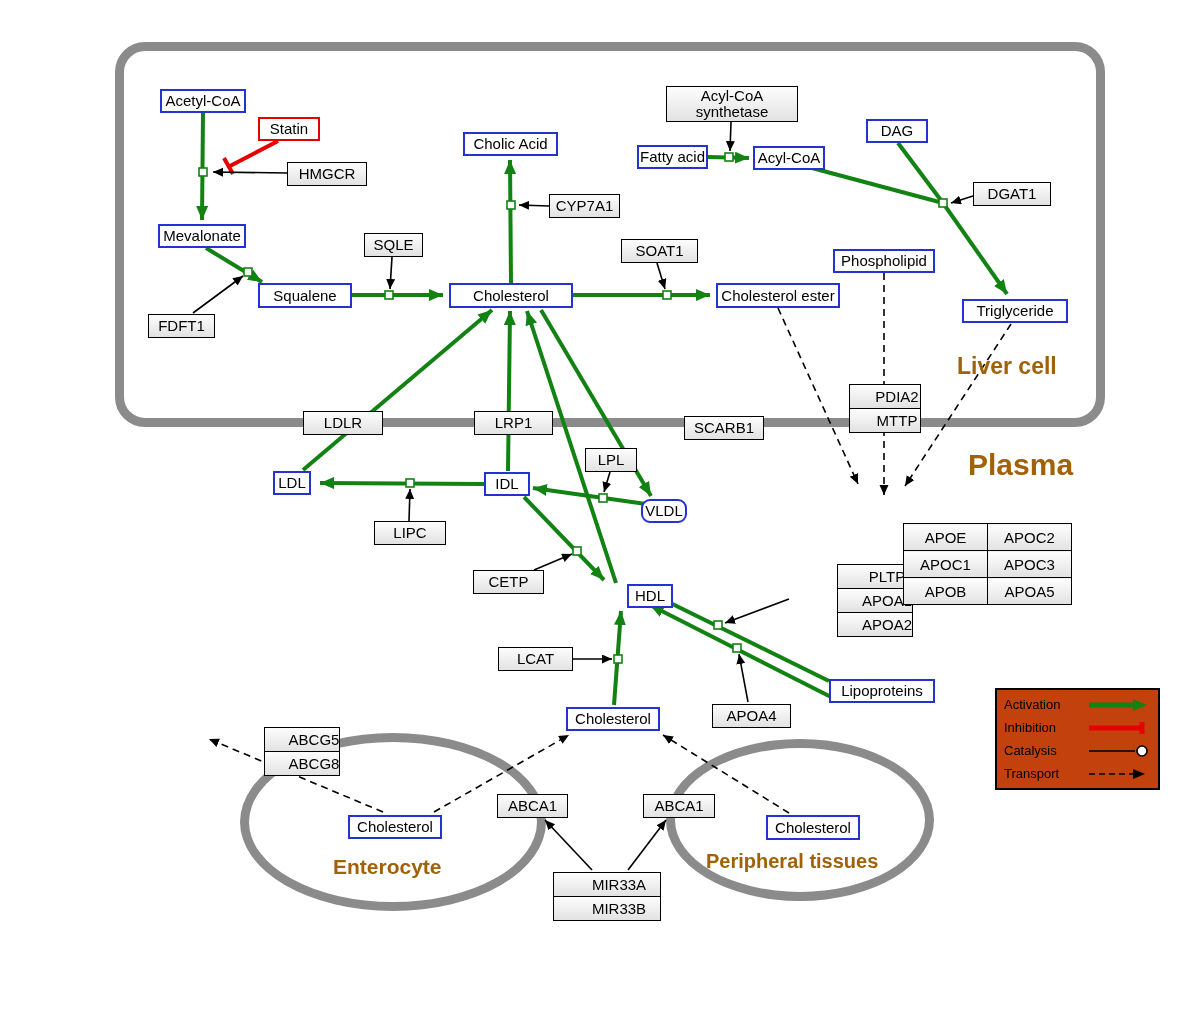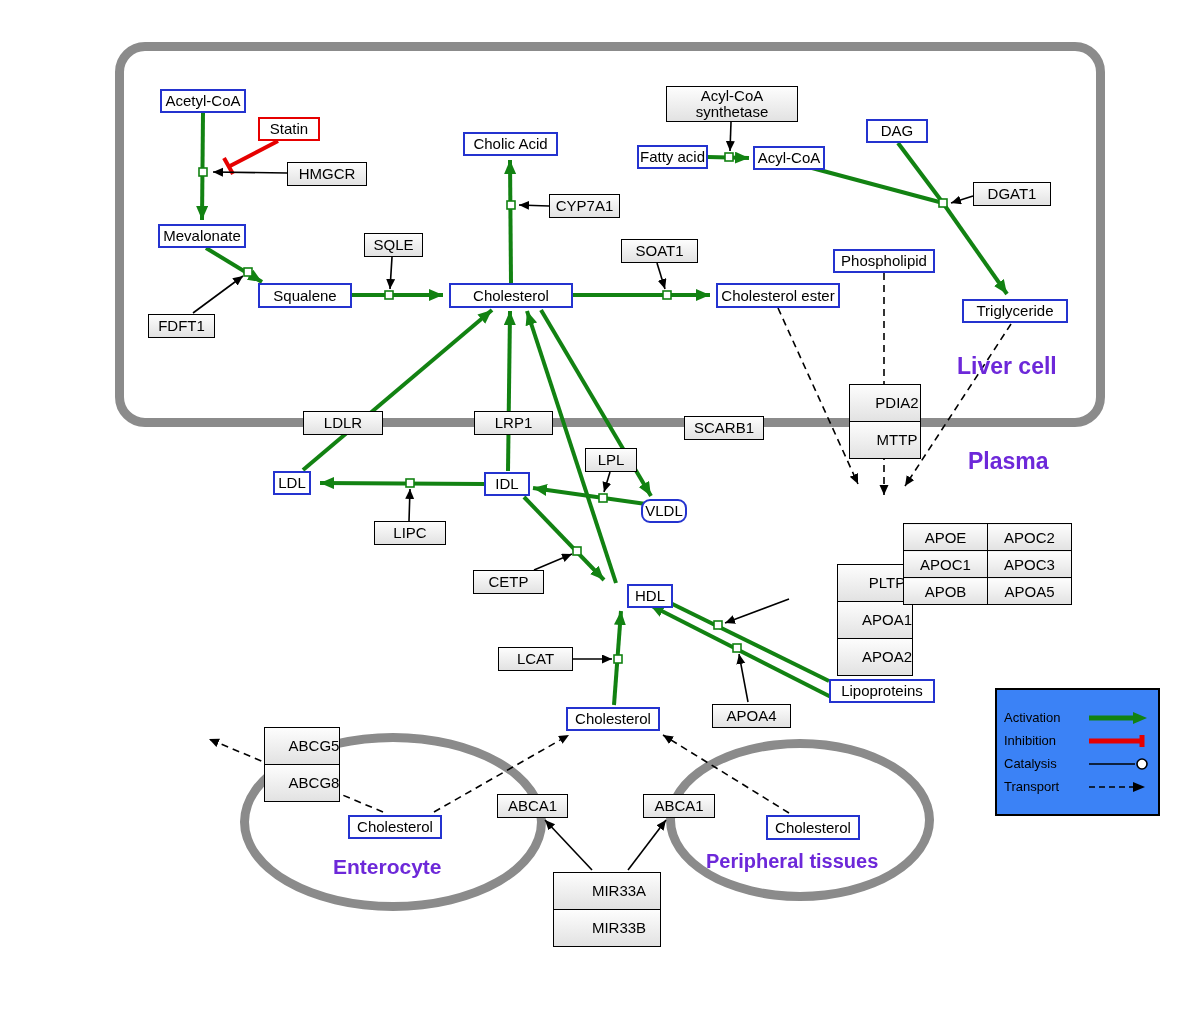--- a/index.html
+++ b/index.html
@@ -25,7 +25,7 @@
   .apo-table{position:absolute;border-collapse:collapse;}
   .apo-table td{border:1px solid #000;width:81px;height:24px;text-align:center;font-size:15px;
        background:linear-gradient(180deg,#fdfdfd,#e2e2e2);font-family:"Liberation Sans",sans-serif;}
-  .region-label{position:absolute;font-weight:bold;color:#6d28d9;}
+  .region-label{position:absolute;font-weight:bold;color:#a16207;}
   .legend{position:absolute;left:995px;top:688px;width:165px;border:2px solid #000;background:#3b82f6;padding:16px 0;box-sizing:border-box;}
   .legend-row{display:flex;align-items:center;justify-content:space-between;height:23px;padding:0 7px;font-size:13px;color:#000;}
 </style>

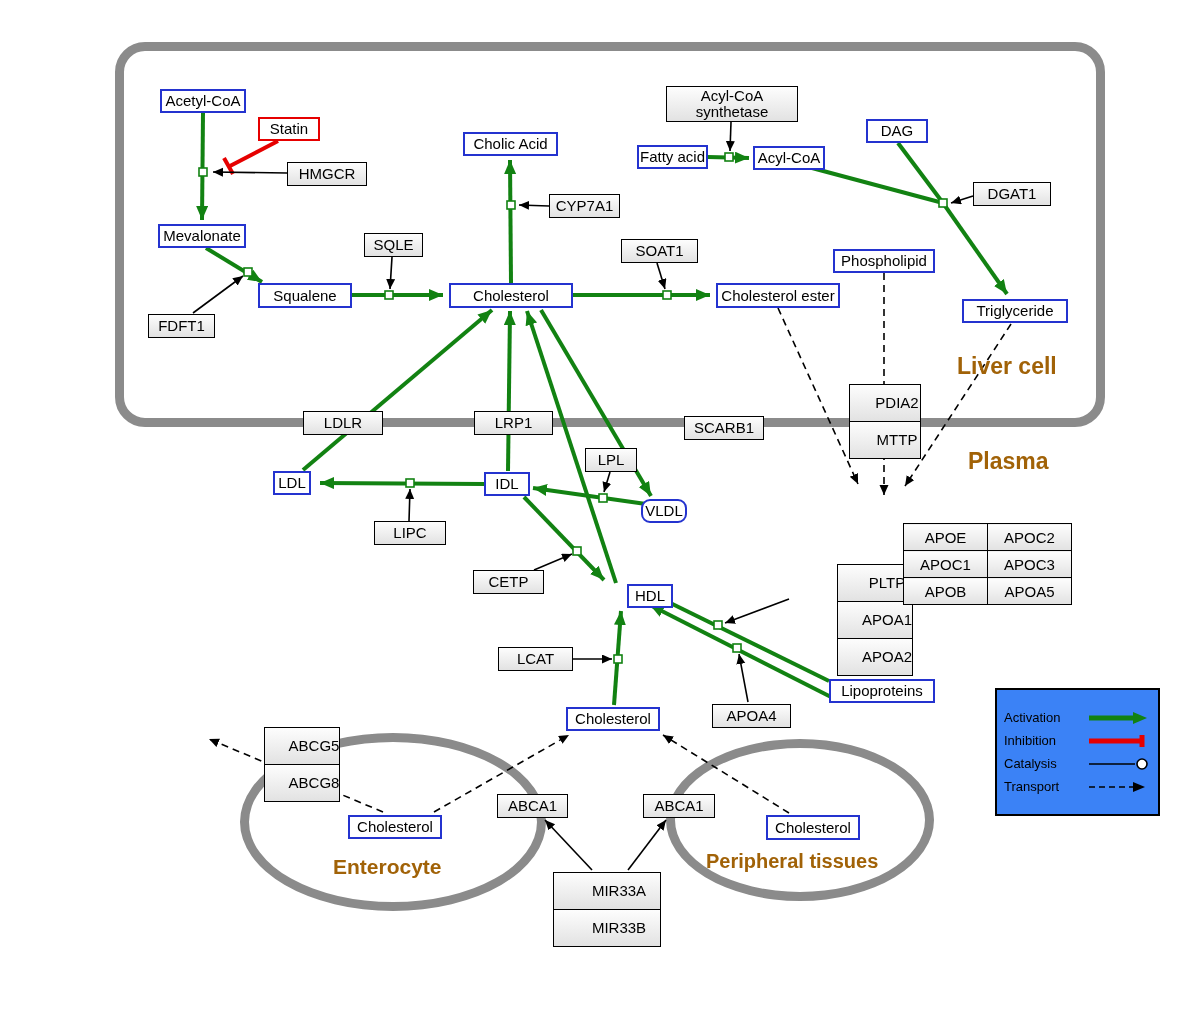--- a/index.html
+++ b/index.html
@@ -20,7 +20,7 @@
   .inhibitor{border:2px solid #e60000;background:#fff;}
   .pre{white-space:pre-line;}
   .stack{position:absolute;}
-  .stack .box{position:relative;width:100%;height:38px;margin-top:-1px;padding-left:24px;}
+  .stack .box{position:relative;width:100%;height:25px;margin-top:-1px;padding-left:24px;}
   .stack .box:first-child{margin-top:0;}
   .apo-table{position:absolute;border-collapse:collapse;}
   .apo-table td{border:1px solid #000;width:81px;height:24px;text-align:center;font-size:15px;

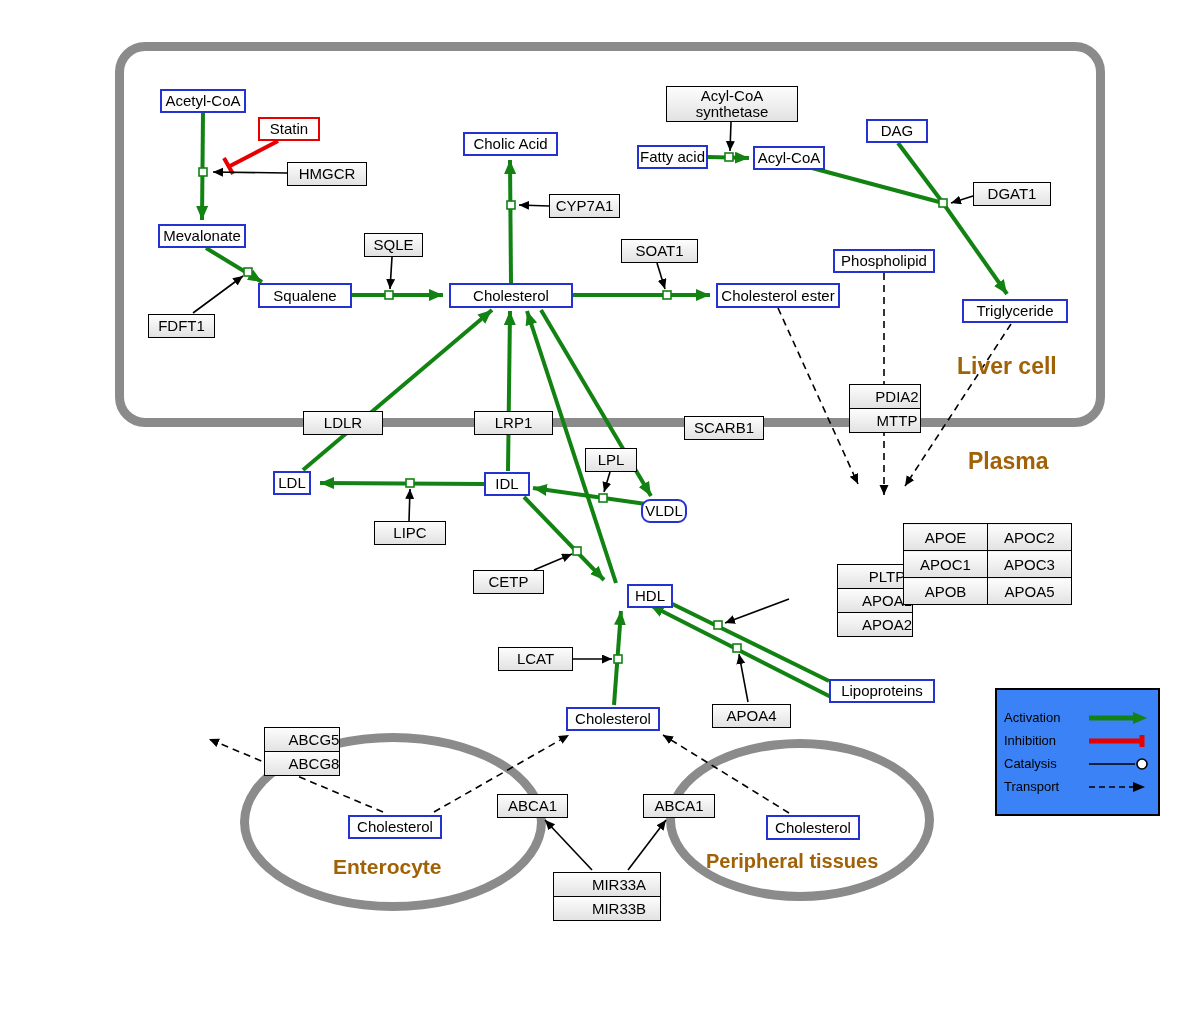--- a/index.html
+++ b/index.html
@@ -196,7 +196,7 @@
   </div>
 
   <div class="region-label" style="left:957px;top:353px;font-size:23px;">Liver cell</div>
-  <div class="region-label" style="left:968px;top:448px;font-size:23px;">Plasma</div>
+  <div class="region-label" style="left:968px;top:448px;font-size:30px;">Plasma</div>
   <div class="region-label" style="left:333px;top:855px;font-size:21px;">Enterocyte</div>
   <div class="region-label" style="left:706px;top:850px;font-size:20px;">Peripheral tissues</div>
 

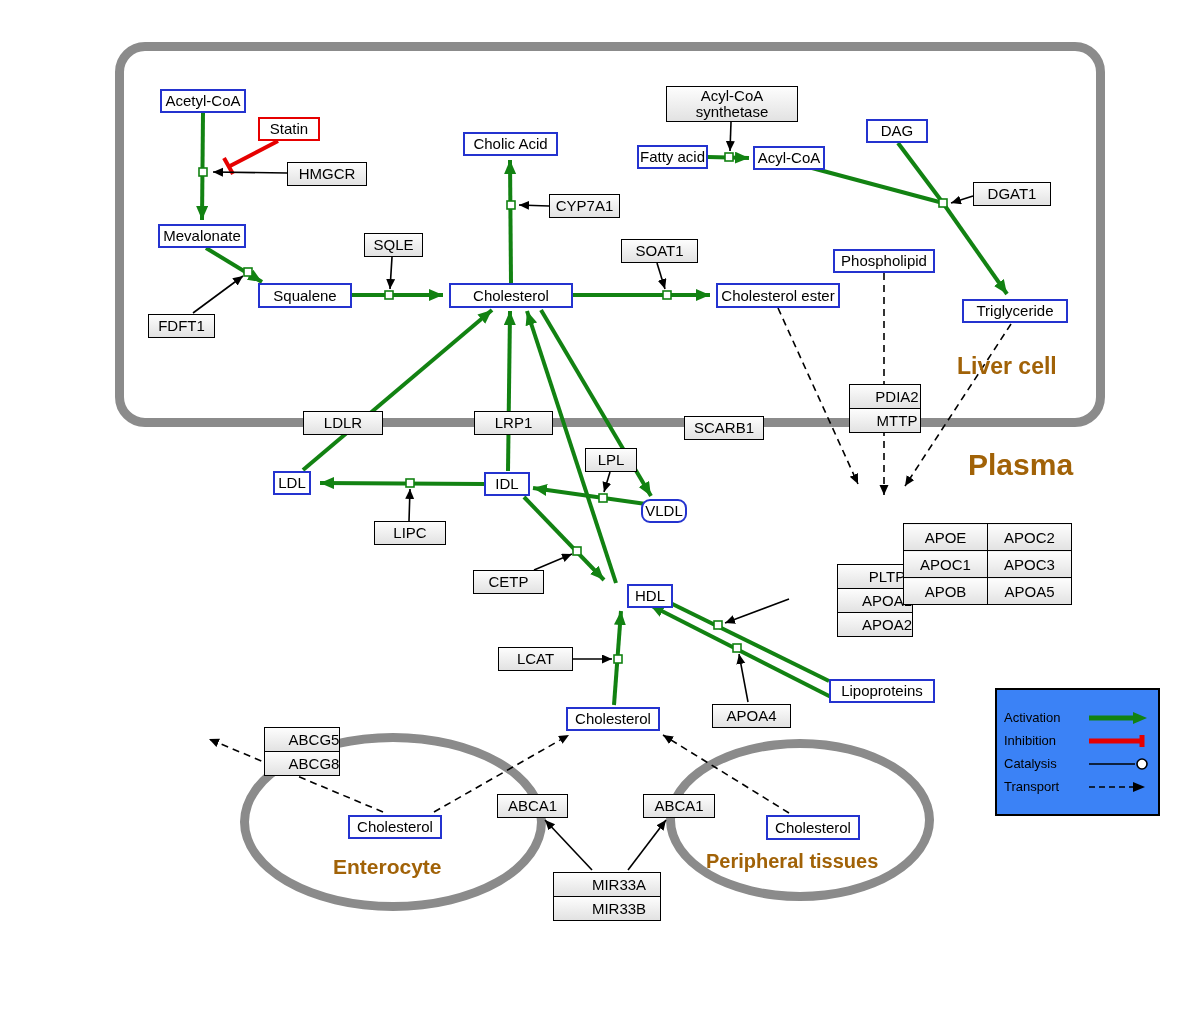--- a/index.html
+++ b/index.html
@@ -26,7 +26,7 @@
   .apo-table td{border:1px solid #000;width:81px;height:24px;text-align:center;font-size:15px;
        background:linear-gradient(180deg,#fdfdfd,#e2e2e2);font-family:"Liberation Sans",sans-serif;}
   .region-label{position:absolute;font-weight:bold;color:#a16207;}
-  .legend{position:absolute;left:995px;top:688px;width:165px;border:2px solid #000;background:#3b82f6;padding:16px 0;box-sizing:border-box;}
+  .legend{position:absolute;left:995px;top:688px;width:165px;border:2px solid #000;background:#c2410c;padding:3px 0;box-sizing:border-box;}
   .legend-row{display:flex;align-items:center;justify-content:space-between;height:23px;padding:0 7px;font-size:13px;color:#000;}
 </style>
 </head>

